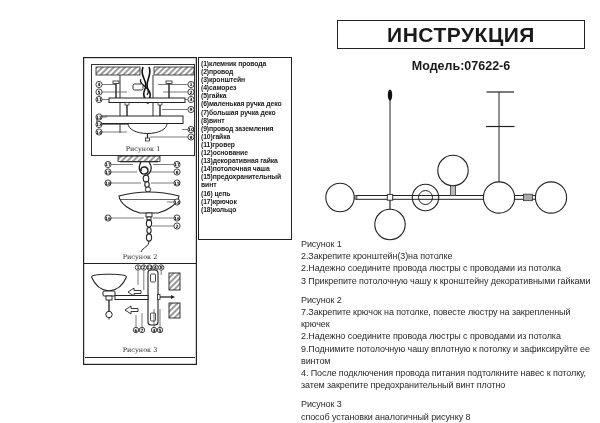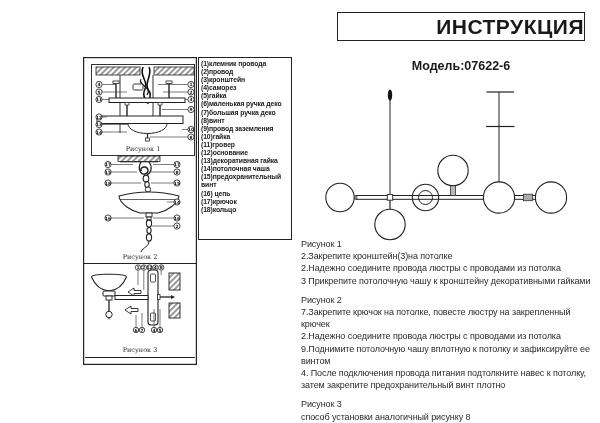--- a/index.html
+++ b/index.html
@@ -5,8 +5,8 @@
   html,body{margin:0;padding:0;background:#fff}
   .page{position:relative;width:600px;height:423px;background:#fff;outline:1px solid #7a7a7a;
         font-family:"Liberation Sans",sans-serif;color:#1a1a1a;overflow:hidden}
-  .title-box{position:absolute;left:337px;top:12px;width:246px;height:27px;border:1.5px solid #222;
-             display:flex;align-items:center;justify-content:flex-end;background:#fff}
+  .title-box{position:absolute;left:337px;top:20px;width:246px;height:27px;border:1.5px solid #222;
+             display:flex;align-items:center;justify-content:center;background:#fff}
   .title-text{font-size:21px;font-weight:700;letter-spacing:.5px;white-space:nowrap}
   .model{position:absolute;left:360px;top:59px;width:202px;text-align:center;font-size:12.5px;font-weight:700}
   .figpanel{position:absolute;left:83px;top:57px}

